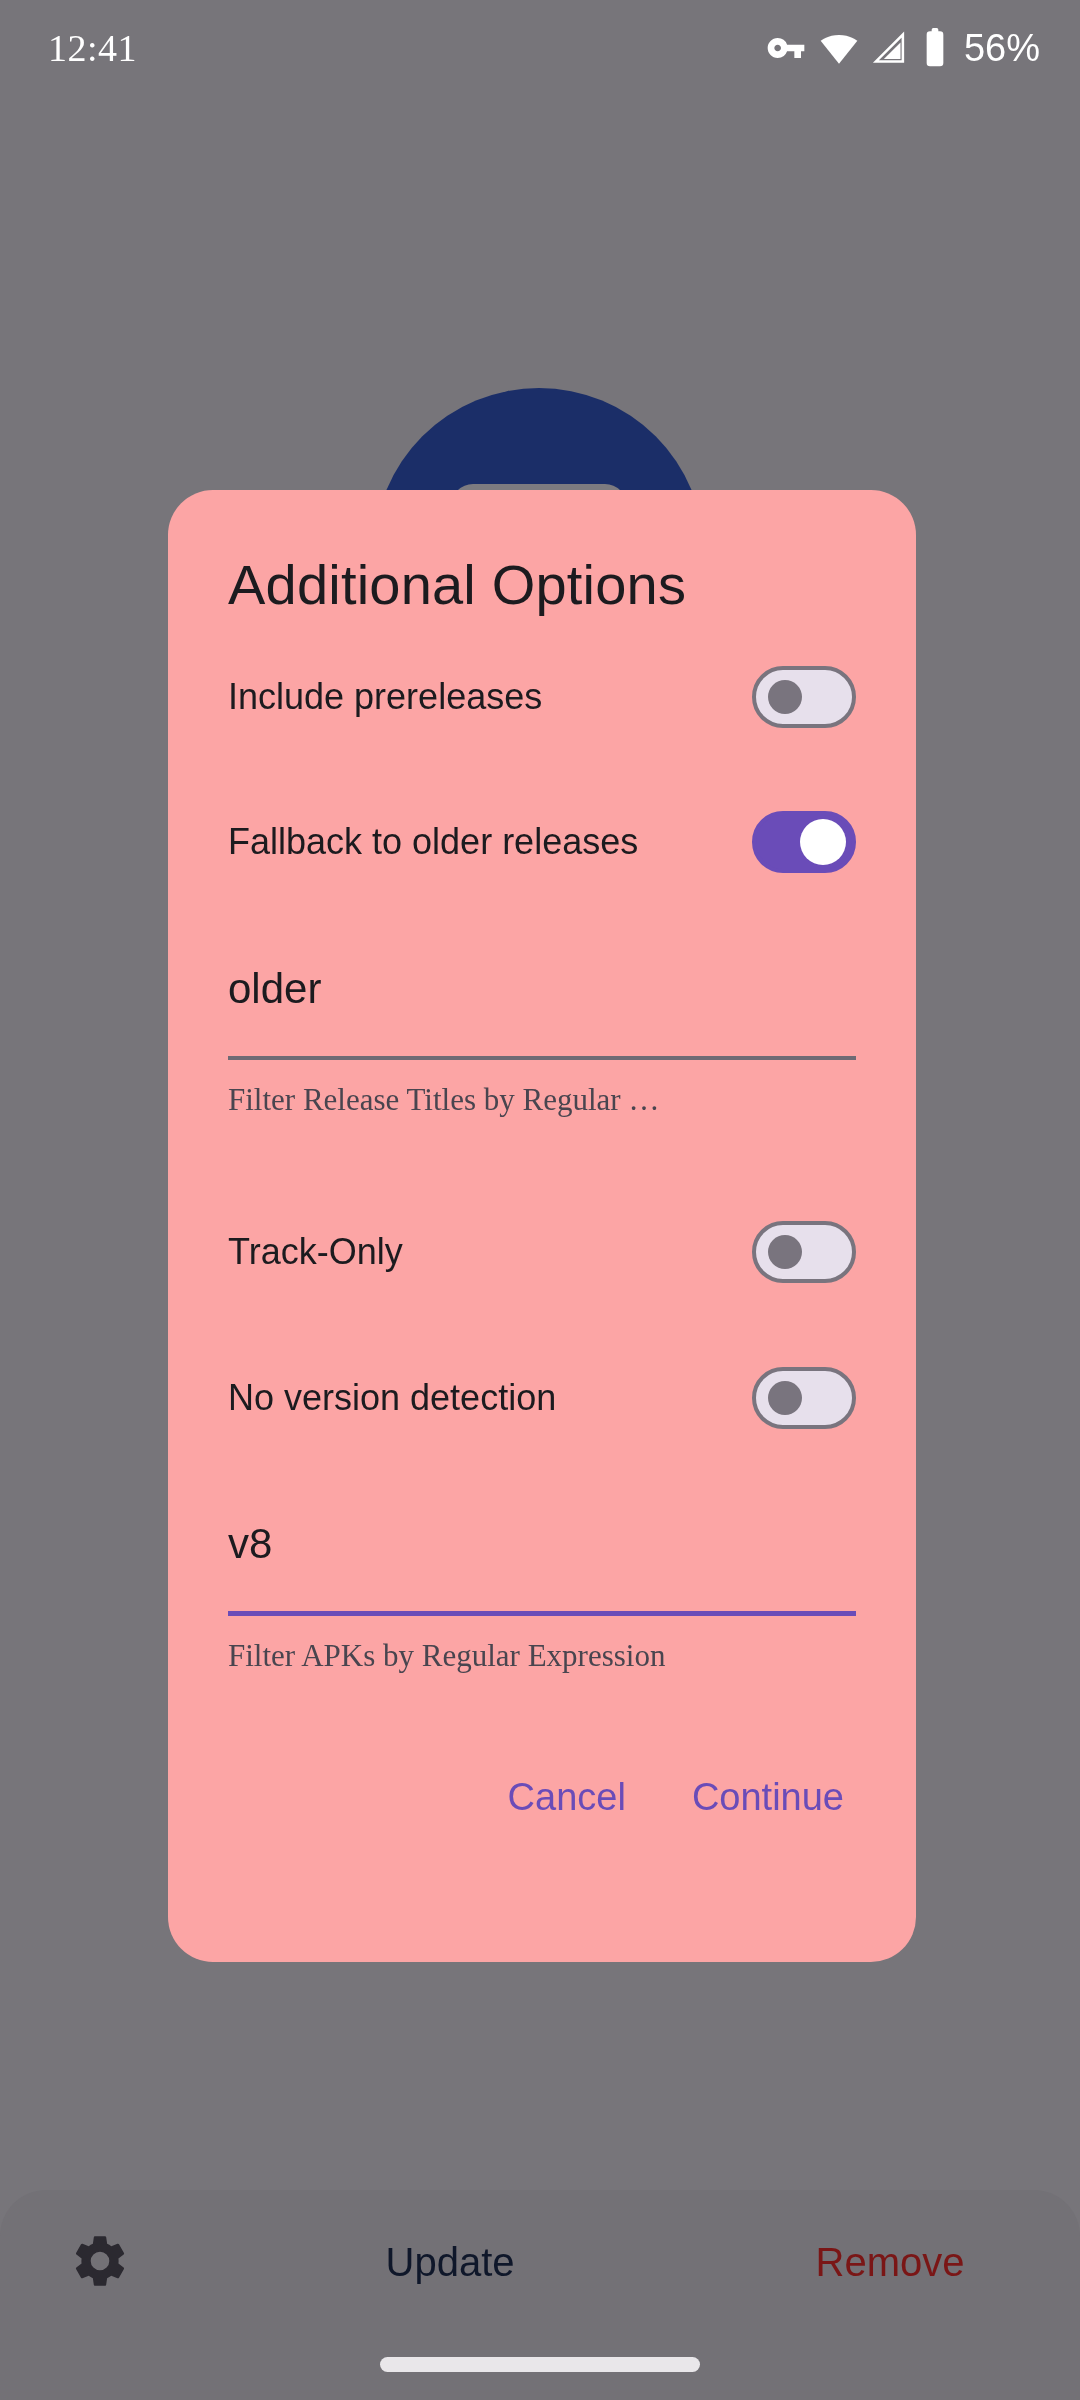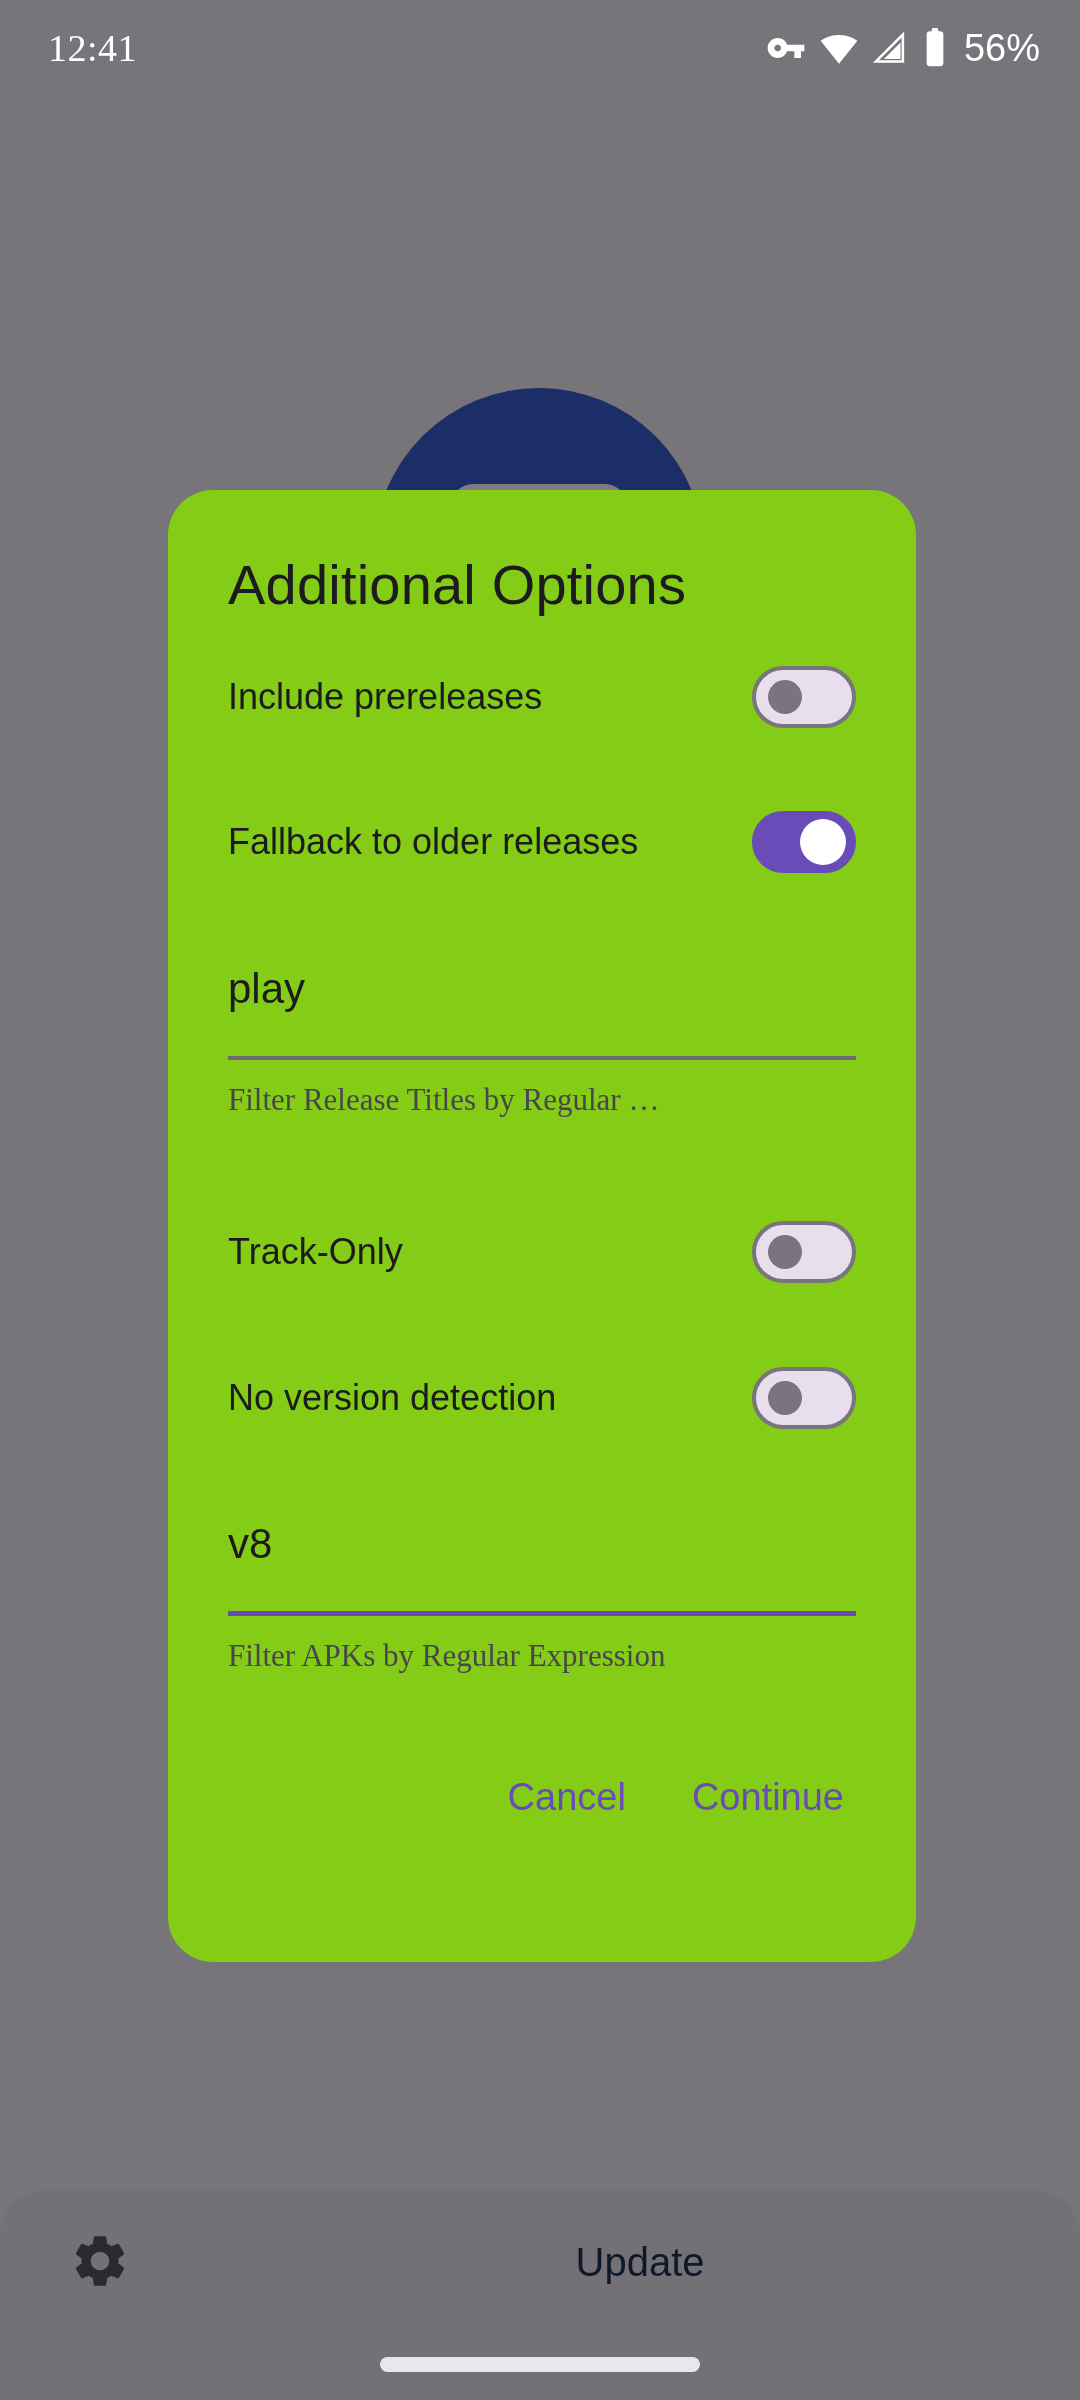--- a/index.html
+++ b/index.html
@@ -93,7 +93,7 @@
     position:absolute;
     left:168px; top:490px;
     width:748px; height:1472px;
-    background:#84cc16;
+    background:#fca5a5;
     border-radius:45px;
   }
   #dialog-title {

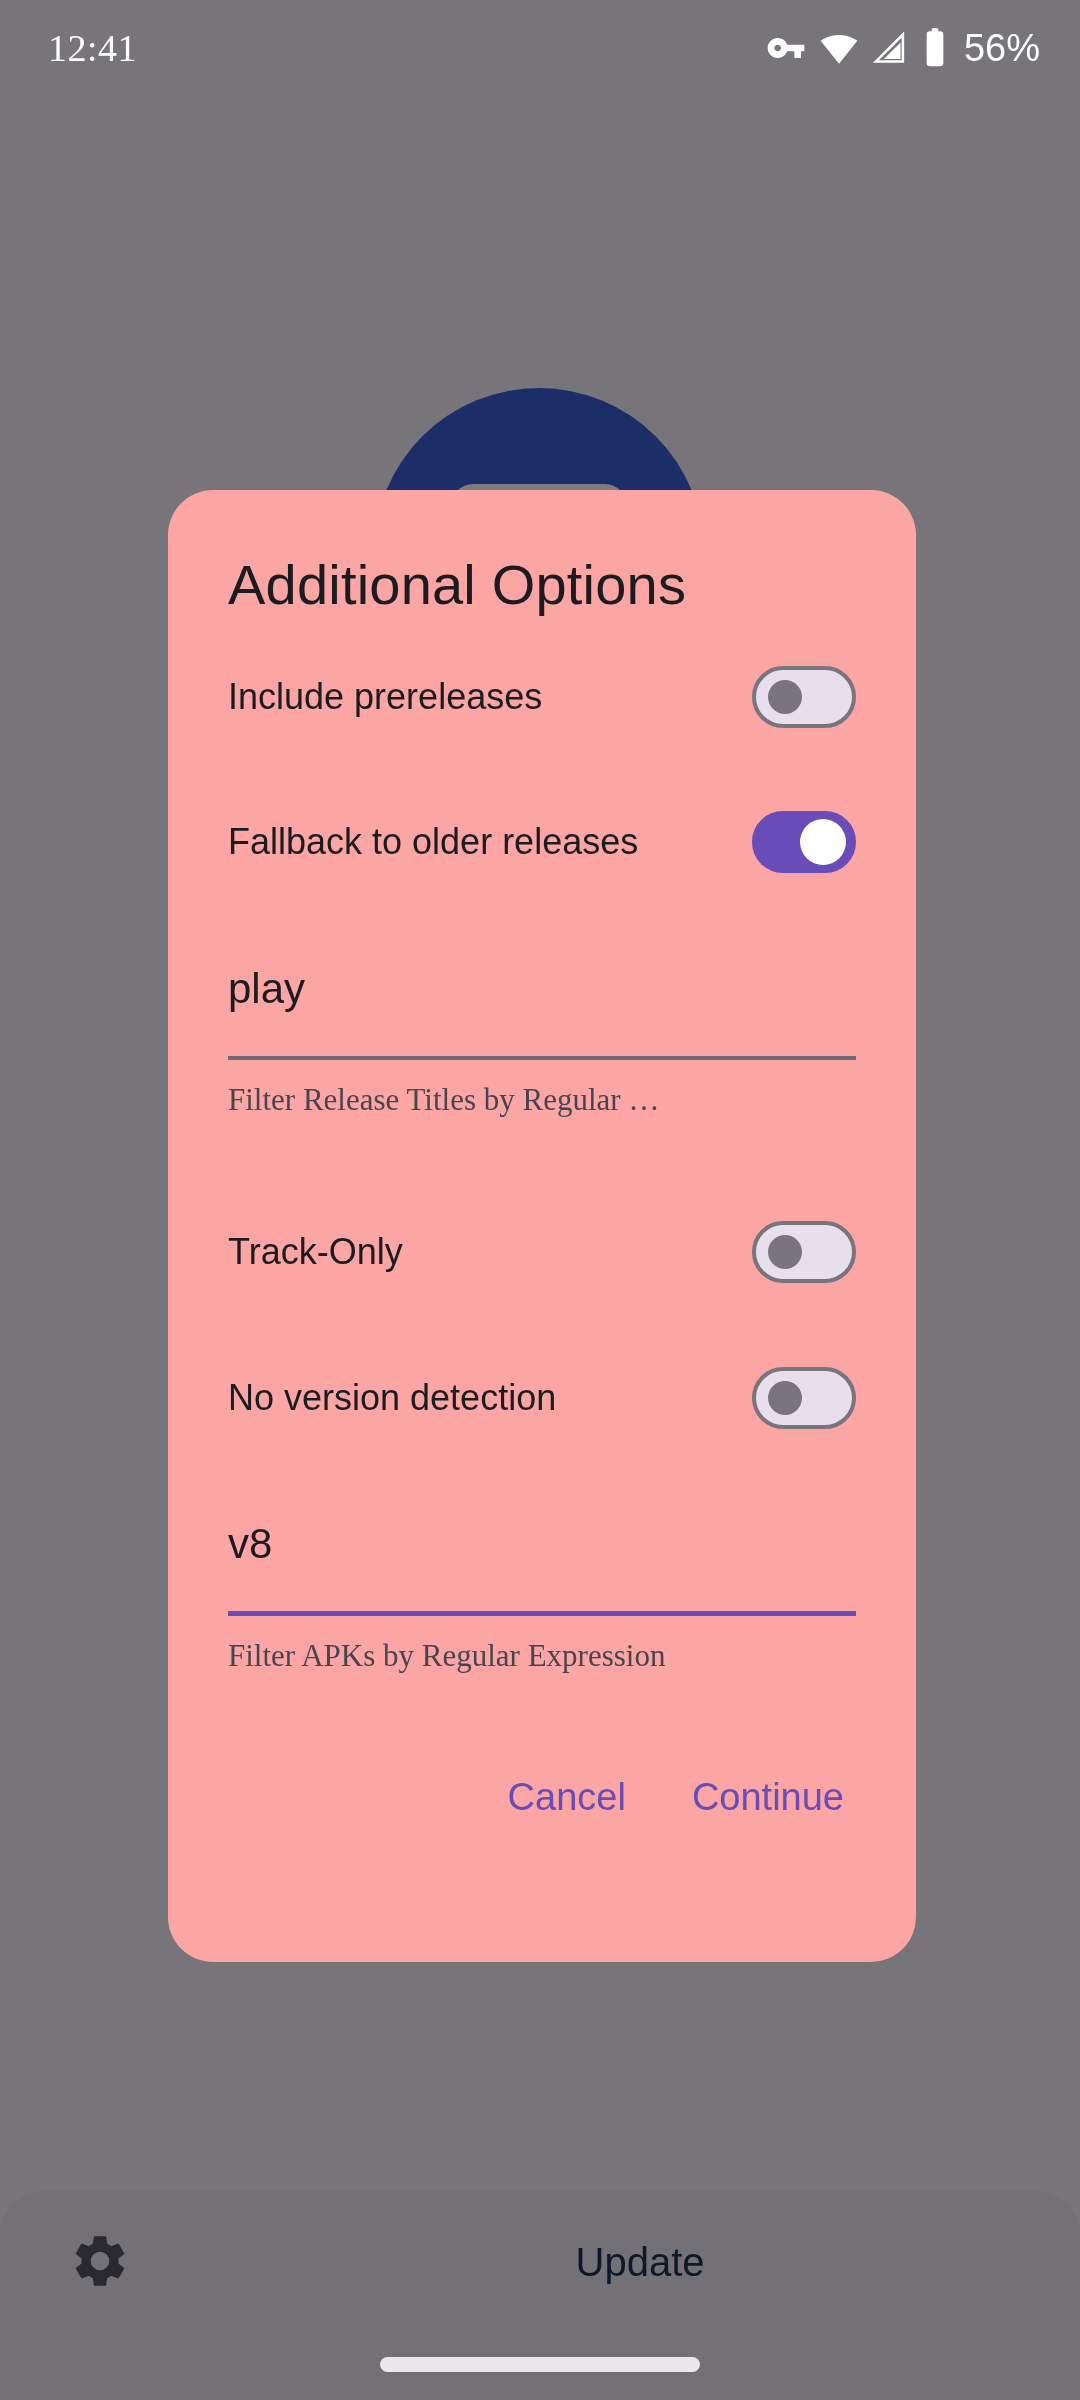--- a/index.html
+++ b/index.html
@@ -252,7 +252,7 @@
     </div>
 
     <div class="field" style="top:470px">
-      <div class="field-value">play</div>
+      <div class="field-value">older</div>
       <div class="field-underline"></div>
       <div class="field-helper">Filter Release Titles by Regular …</div>
     </div>

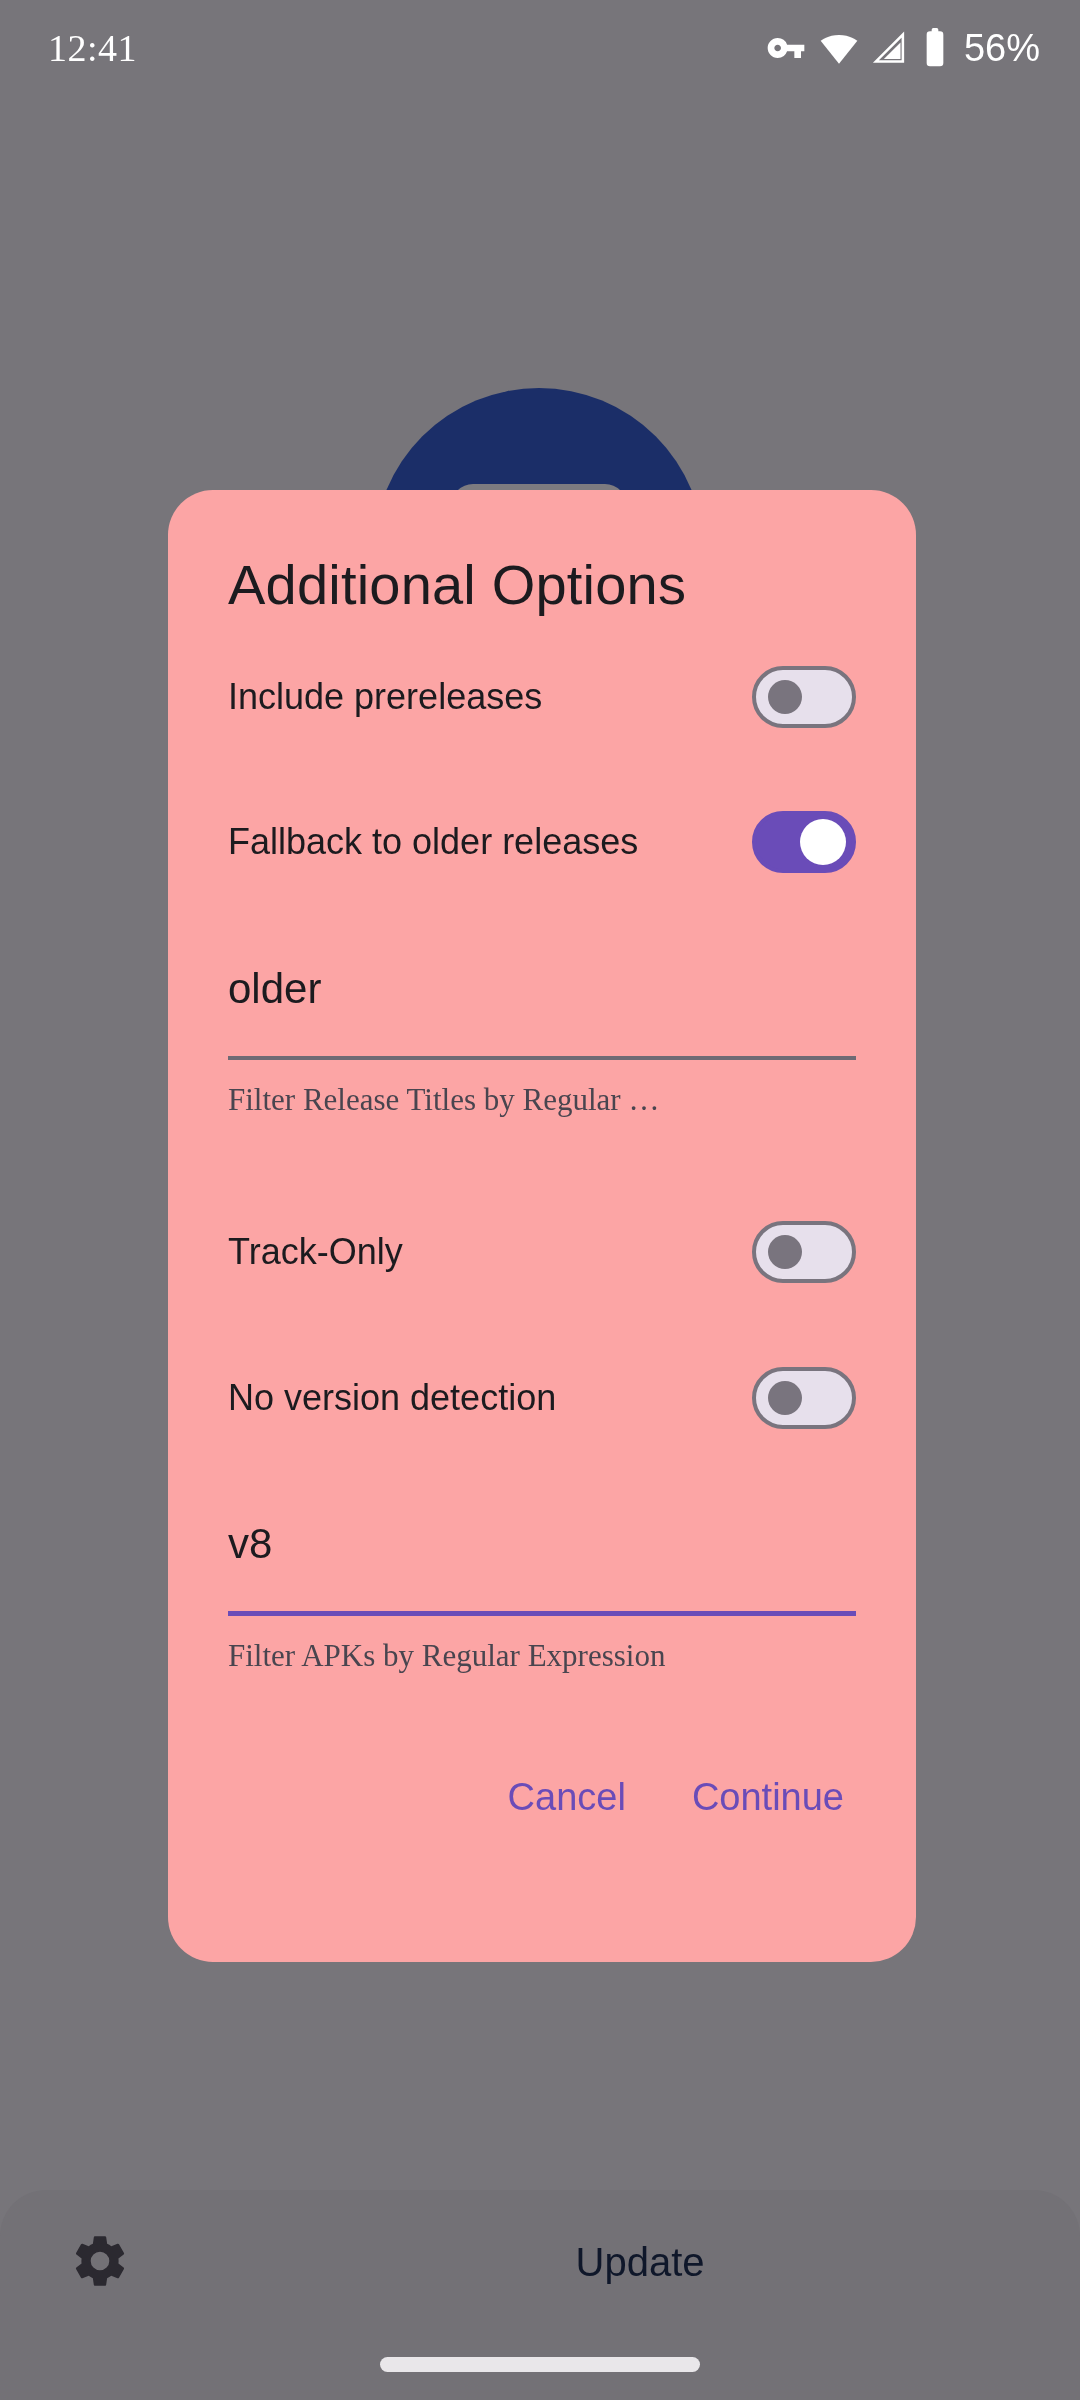--- a/index.html
+++ b/index.html
@@ -199,6 +199,7 @@
         </span>
       </div>
       <div id="update-button">Update</div>
+      <div id="remove-button">Remove</div>
     </div>
     <div id="gesture-bar"></div>
   </div>

